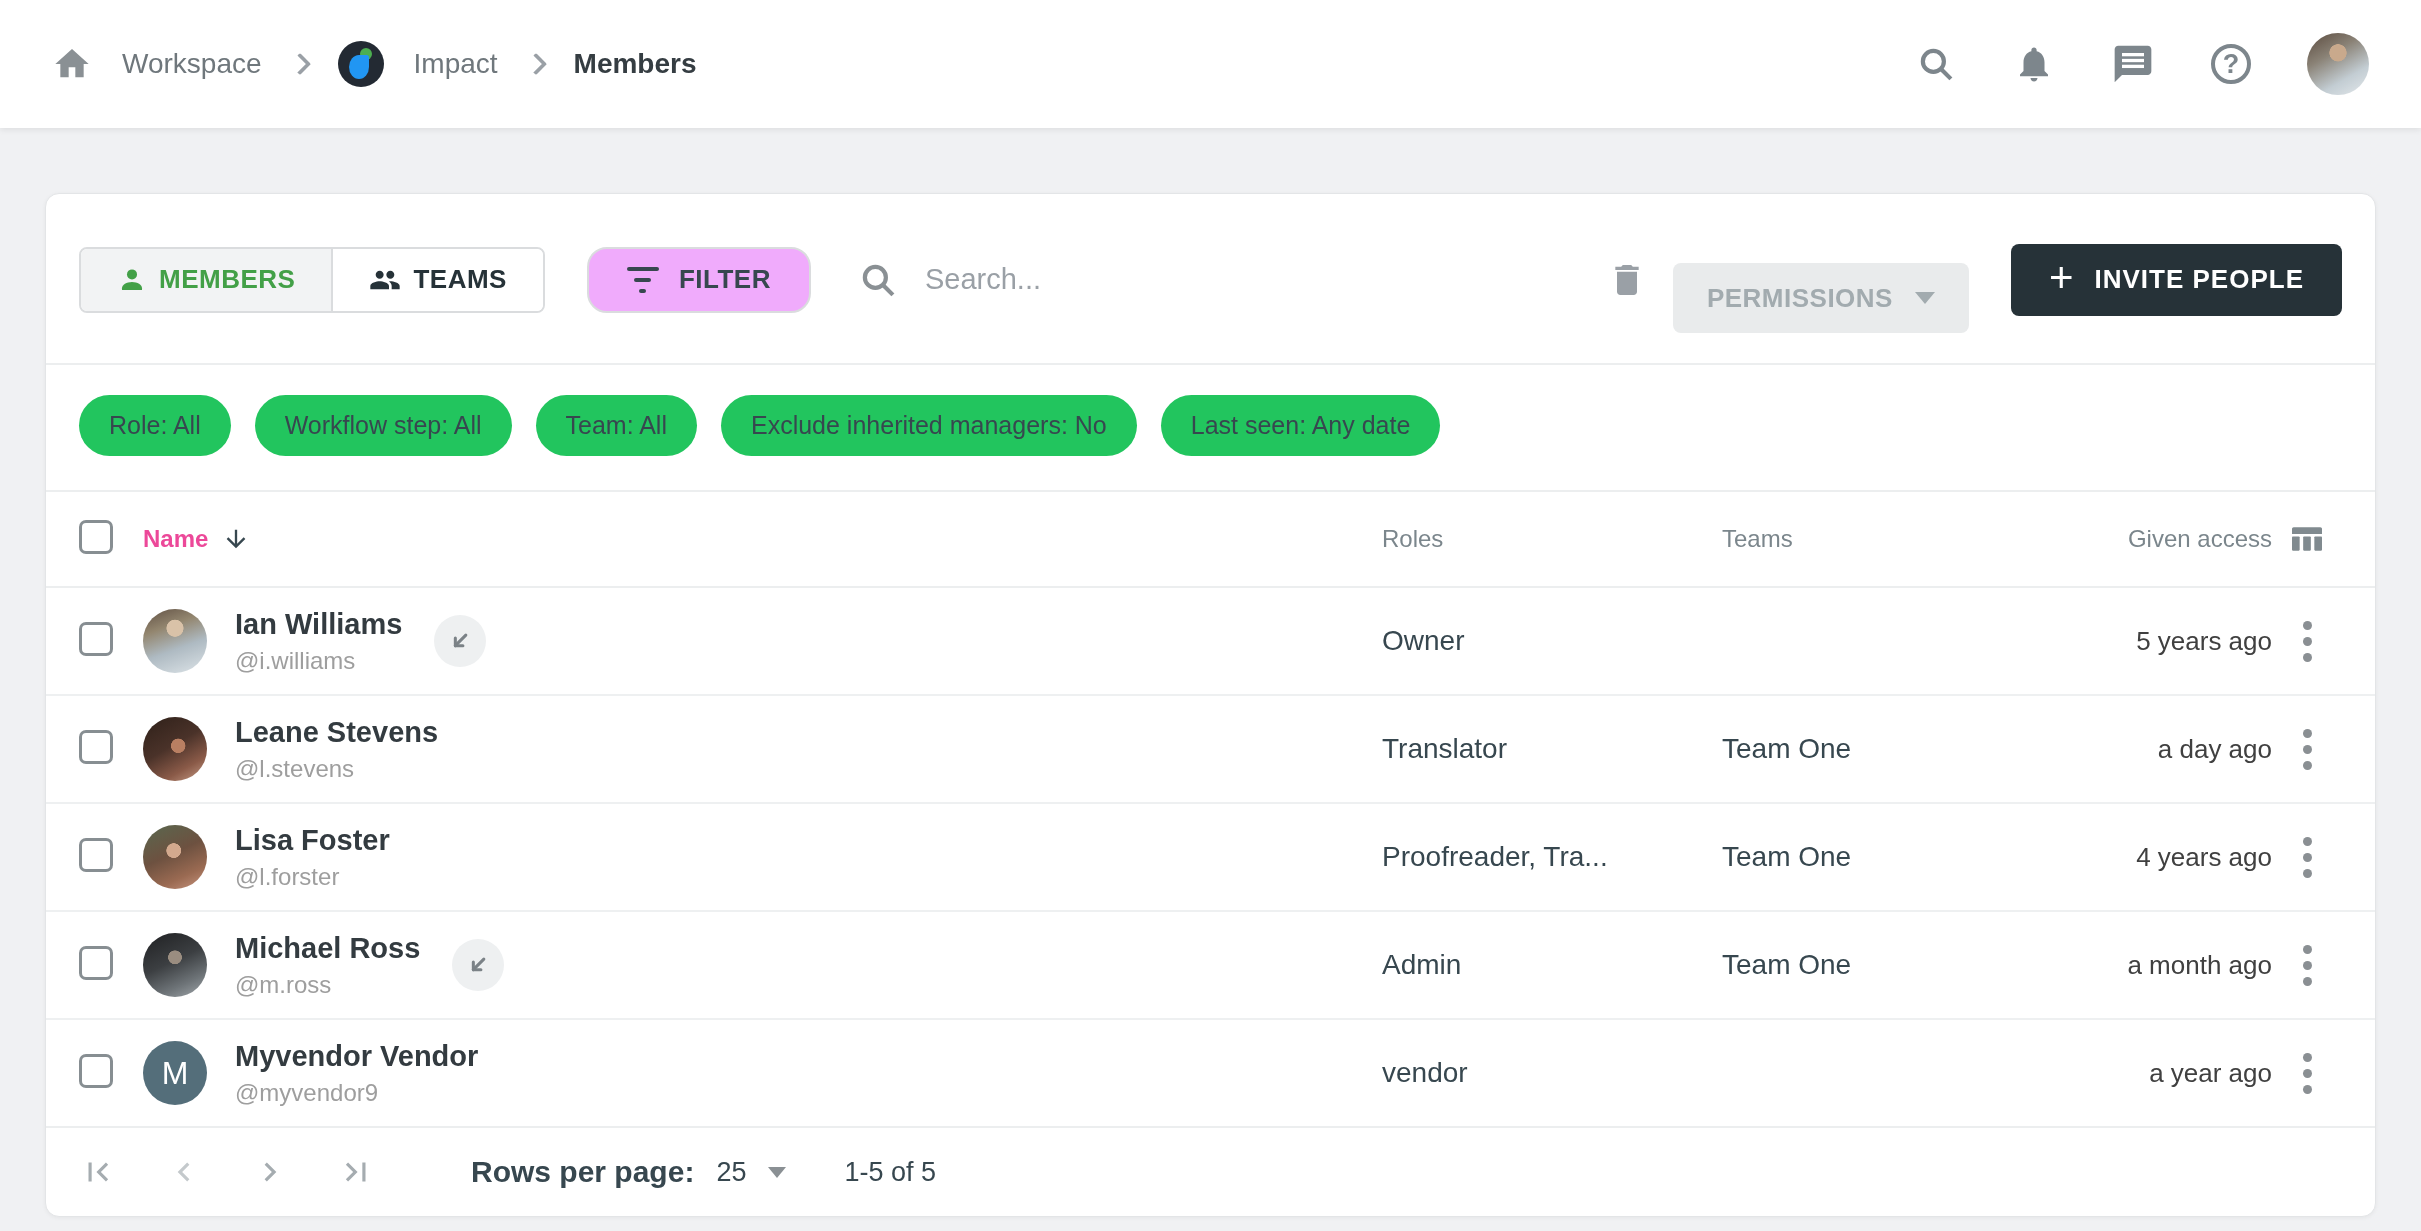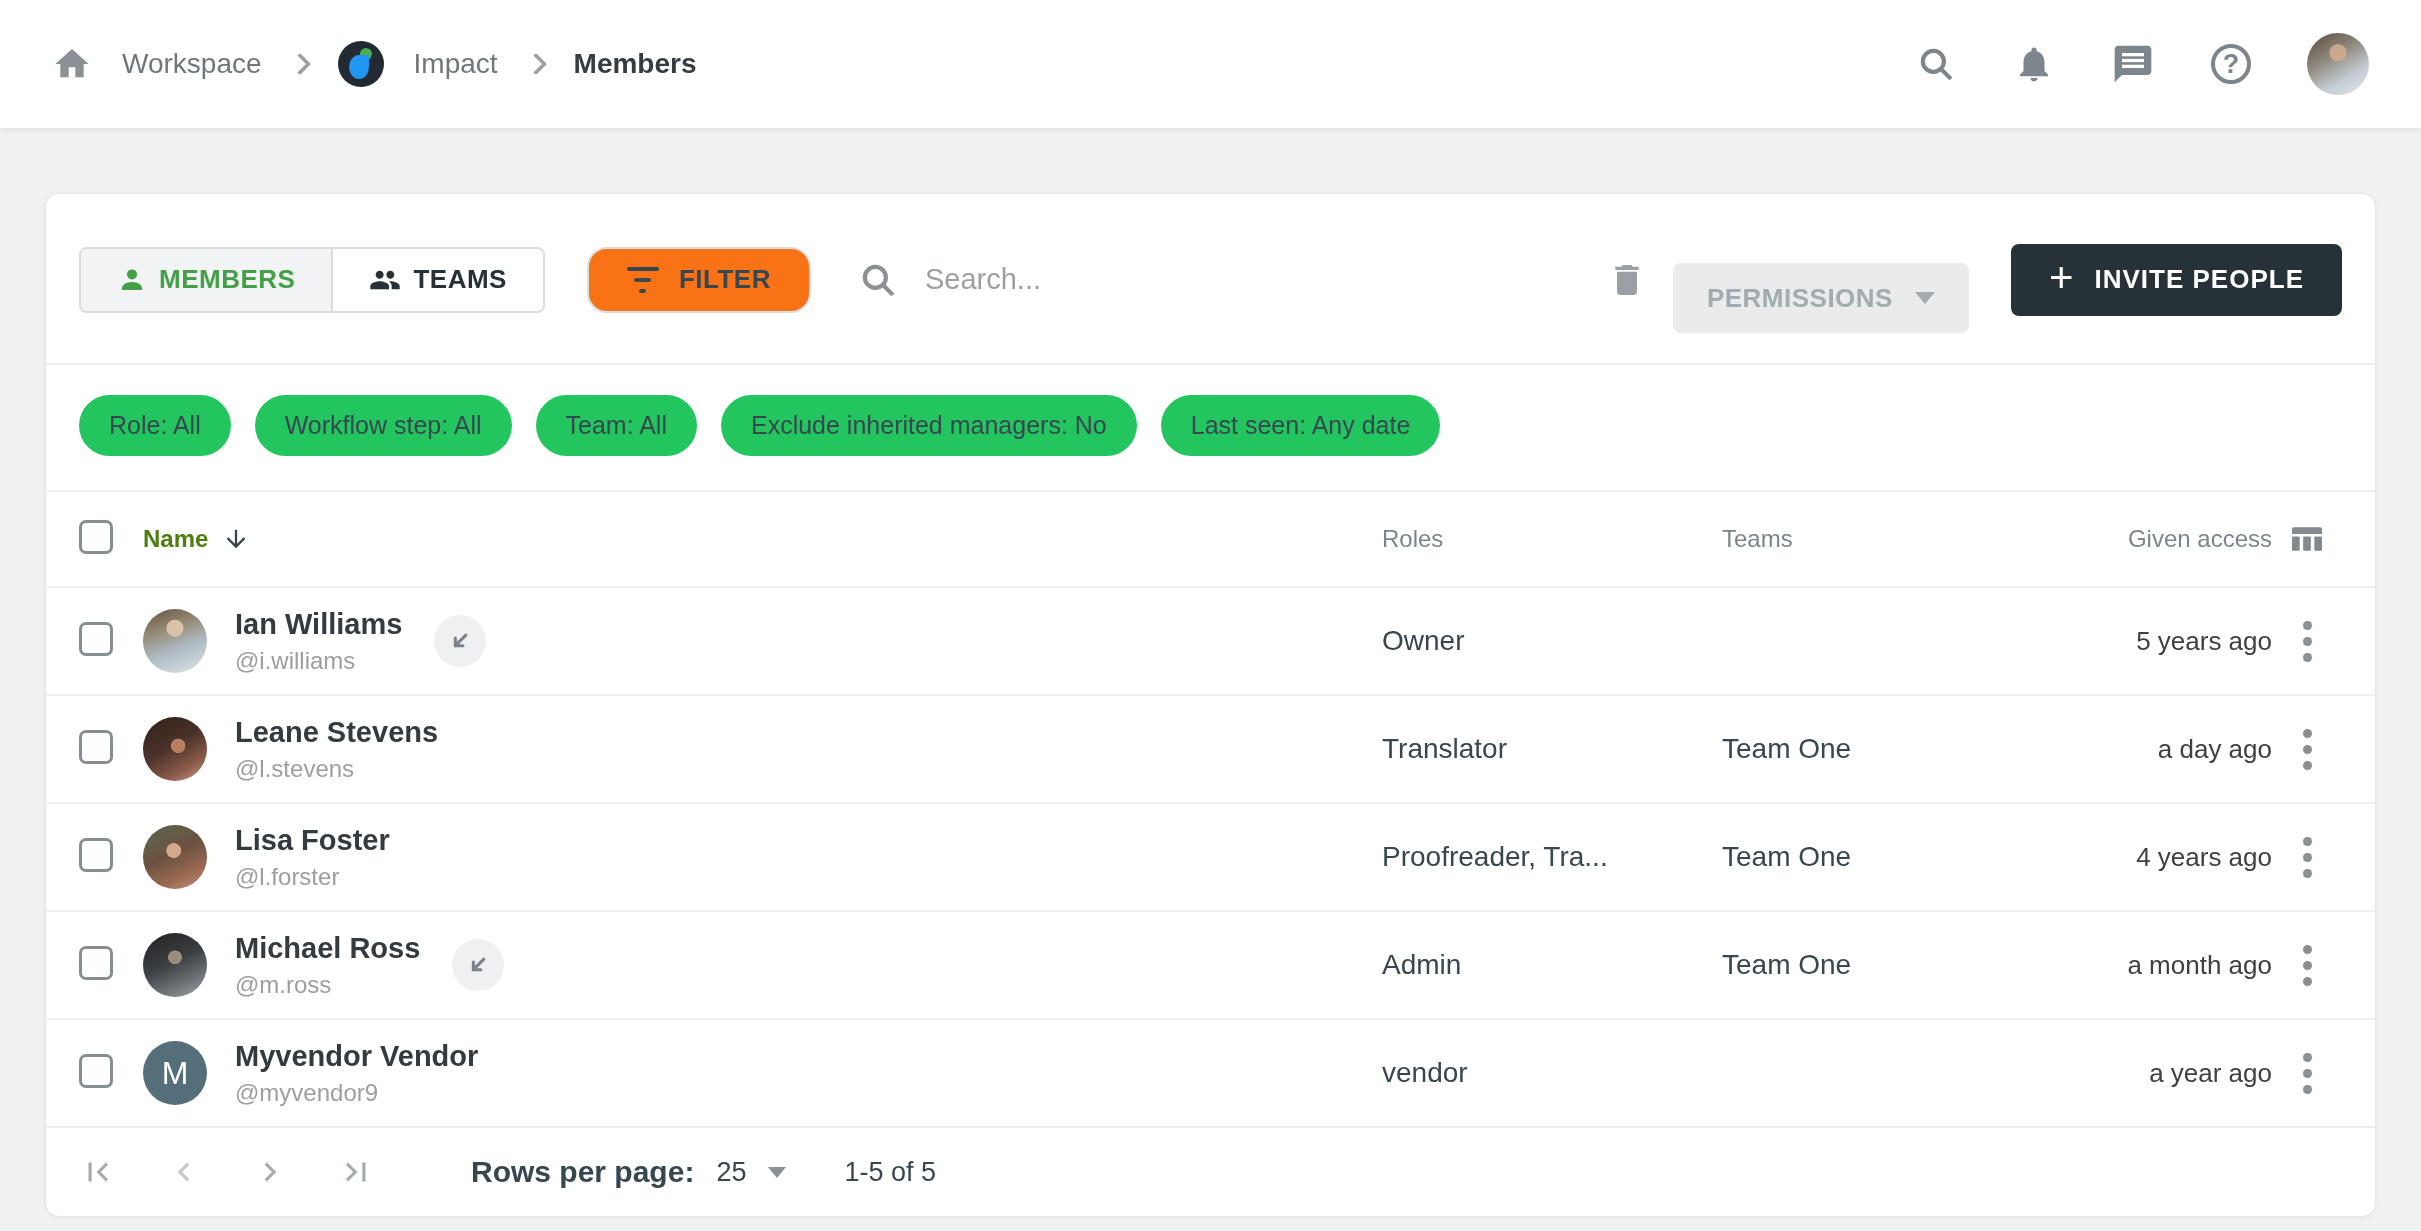--- a/index.html
+++ b/index.html
@@ -42,7 +42,7 @@
     font-weight:bold; letter-spacing:.5px; cursor:pointer; background:#fff; color:#263238; }
   .seg-btn.active { background:#f2f3f4; color:#43a047; border-right:2px solid #dadcde; }
   .btn-filter { display:flex; align-items:center; gap:20px; height:66px; padding:0 38px;
-    margin-left:42px; border:2px solid #dadcde; border-radius:20px; background:#f97316;
+    margin-left:42px; border:2px solid #dadcde; border-radius:20px; background:#f0abfc;
     font-size:26px; font-weight:bold; letter-spacing:.5px; color:#37474f; cursor:pointer; }
   .flt-ic { display:flex; flex-direction:column; align-items:center; gap:7px; }
   .flt-ic i { display:block; height:4px; background:#37474f; border-radius:2px; }

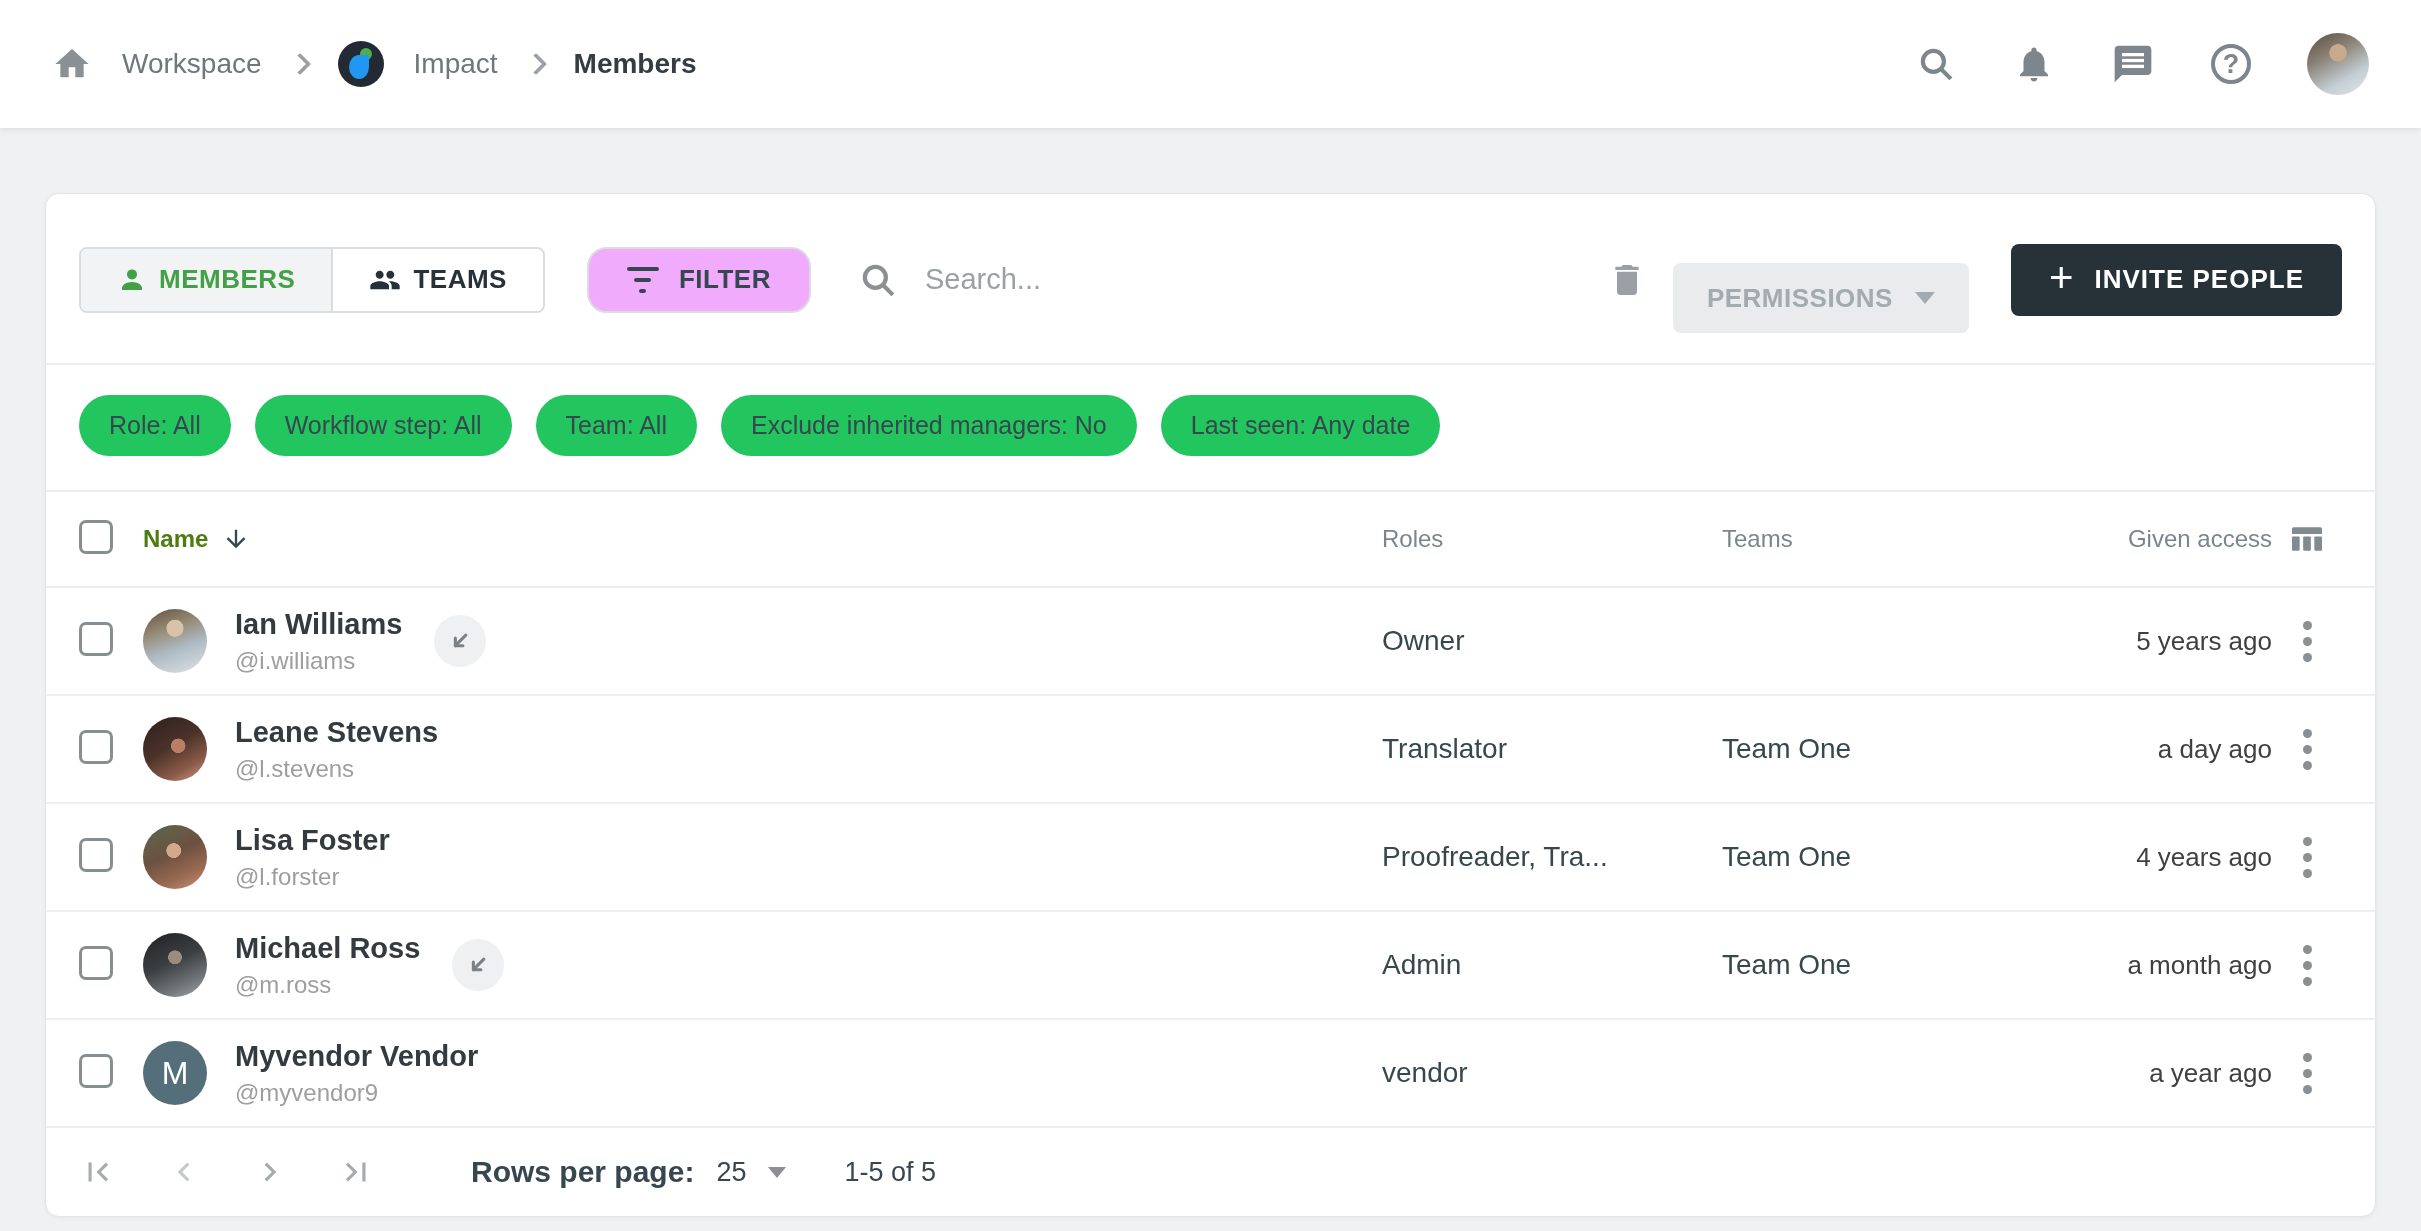--- a/index.html
+++ b/index.html
@@ -73,7 +73,7 @@
     align-items:center; padding:0 33px; }
   .thead { height:96px; border-bottom:2px solid #eceeef; }
   .th { font-size:24px; color:#7b868c; }
-  .th-name { display:flex; align-items:center; gap:14px; font-weight:bold; color:#4d7c0f; }
+  .th-name { display:flex; align-items:center; gap:14px; font-weight:bold; color:#ec4899; }
   .th-access { text-align:right; }
   .checkbox { width:34px; height:34px; border:3px solid #878e92; border-radius:7px;
     display:inline-block; cursor:pointer; background:#fff; }

